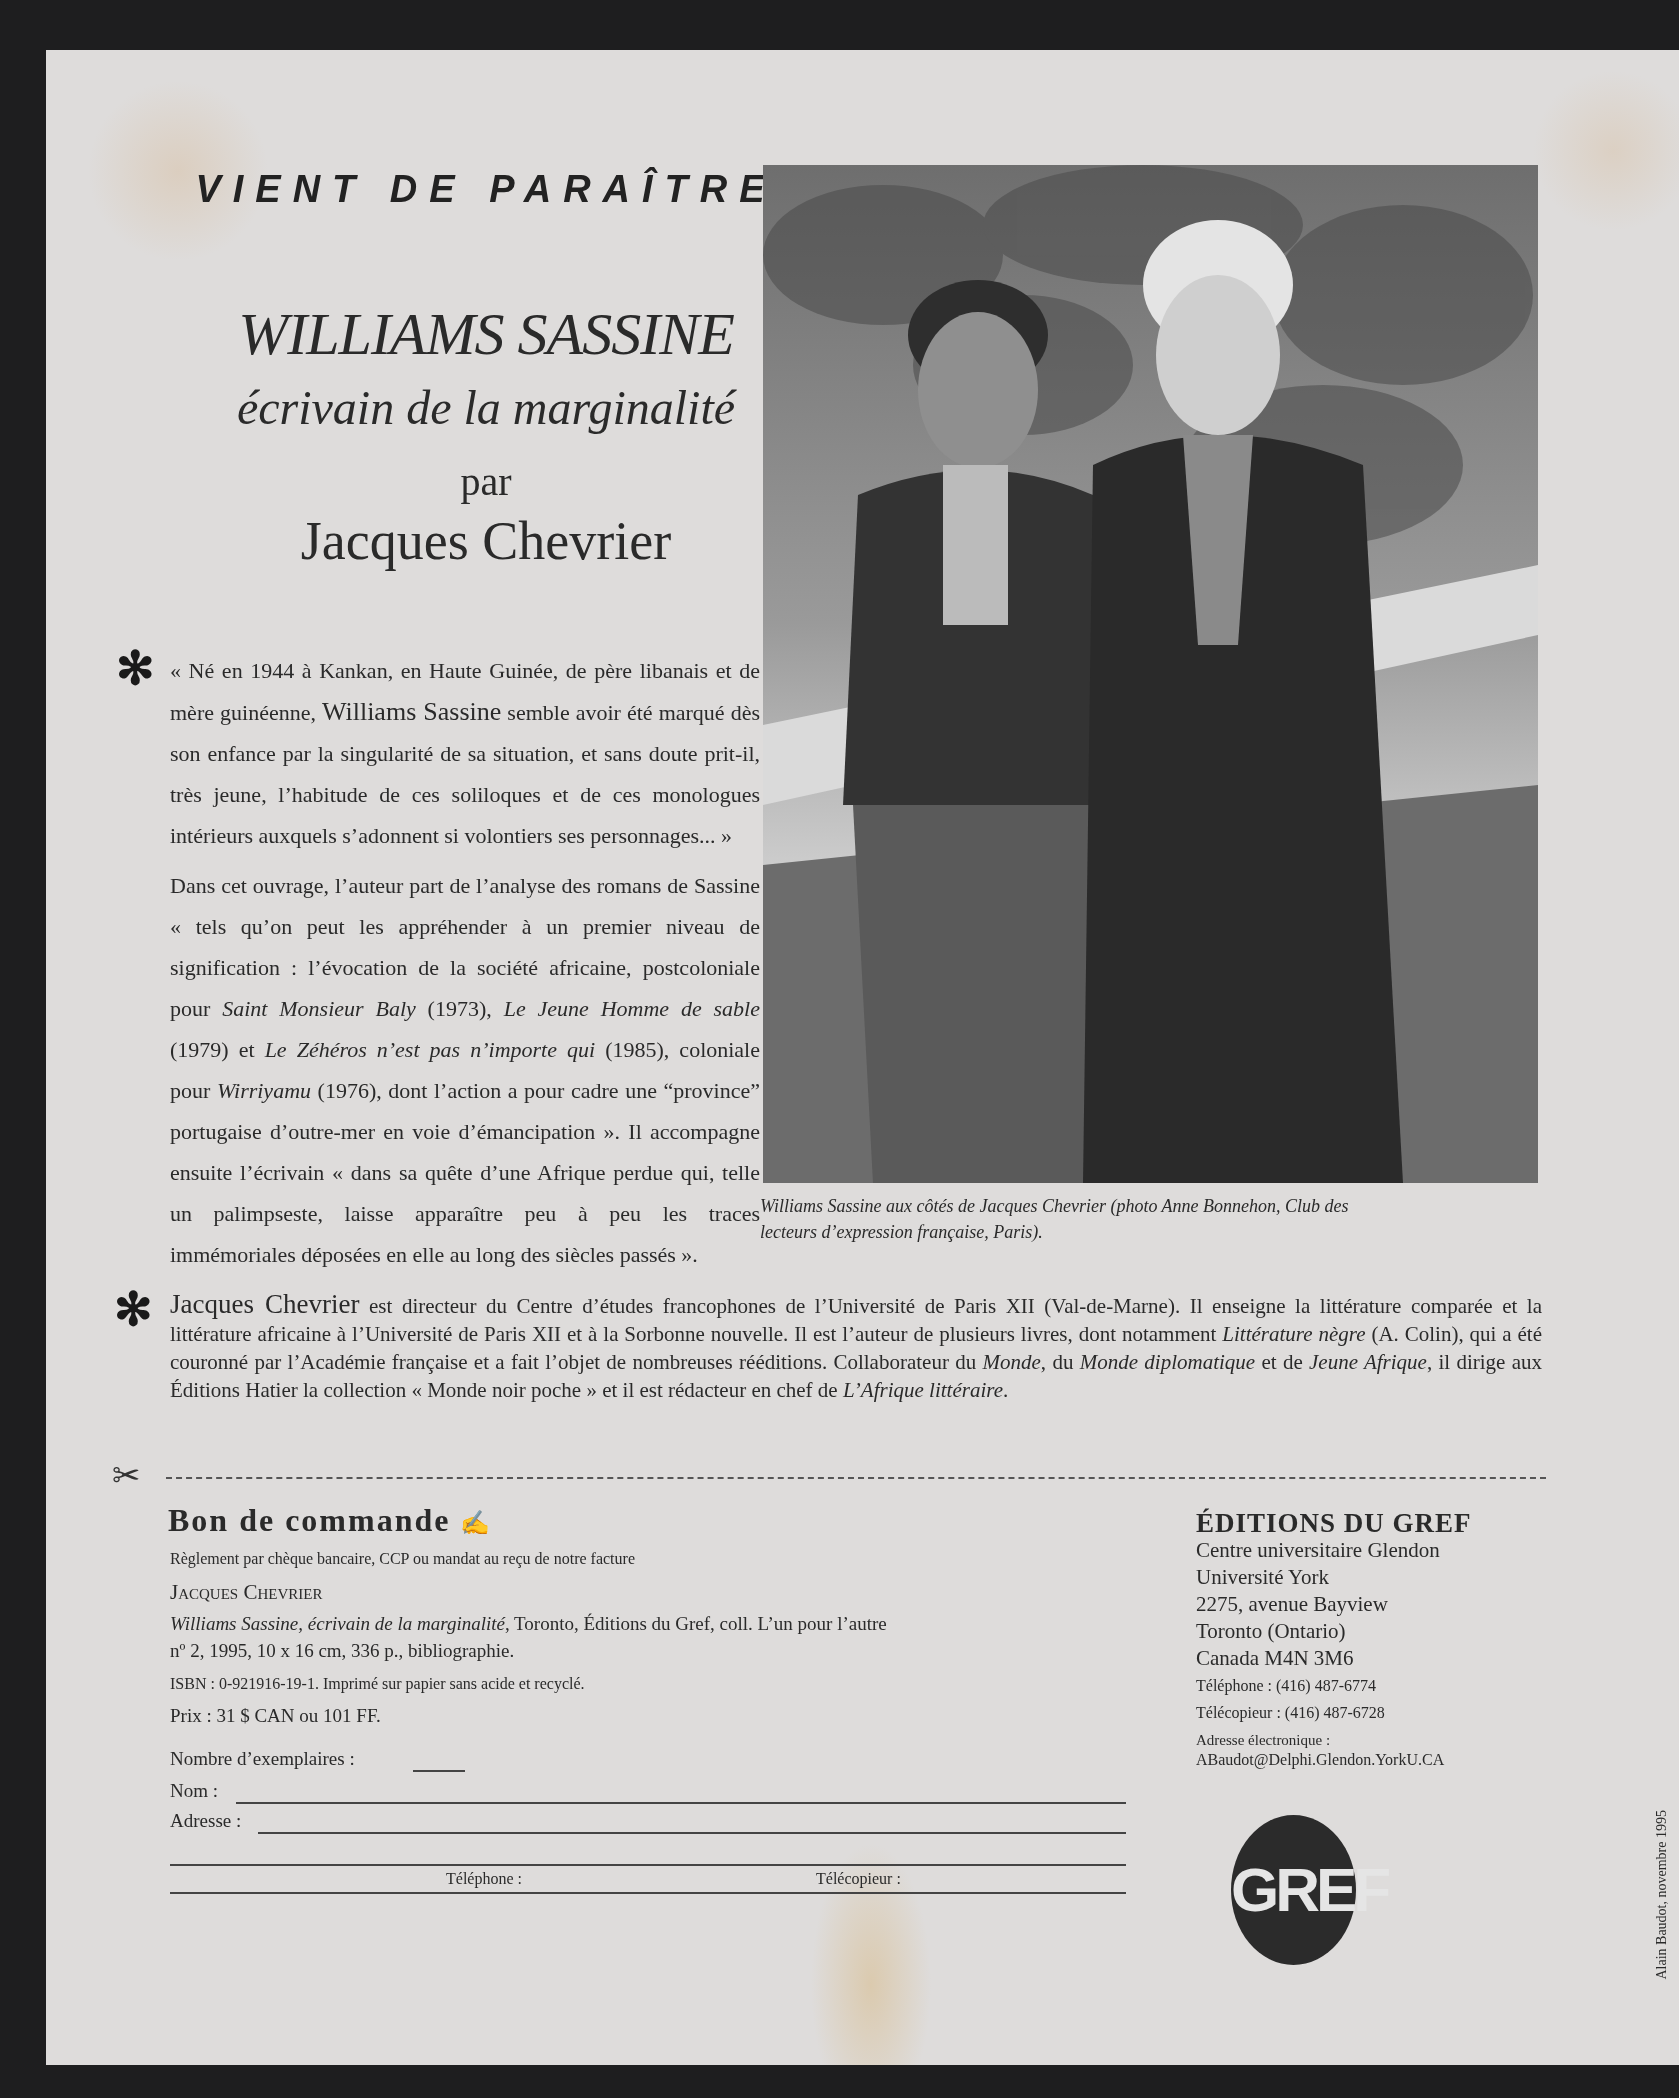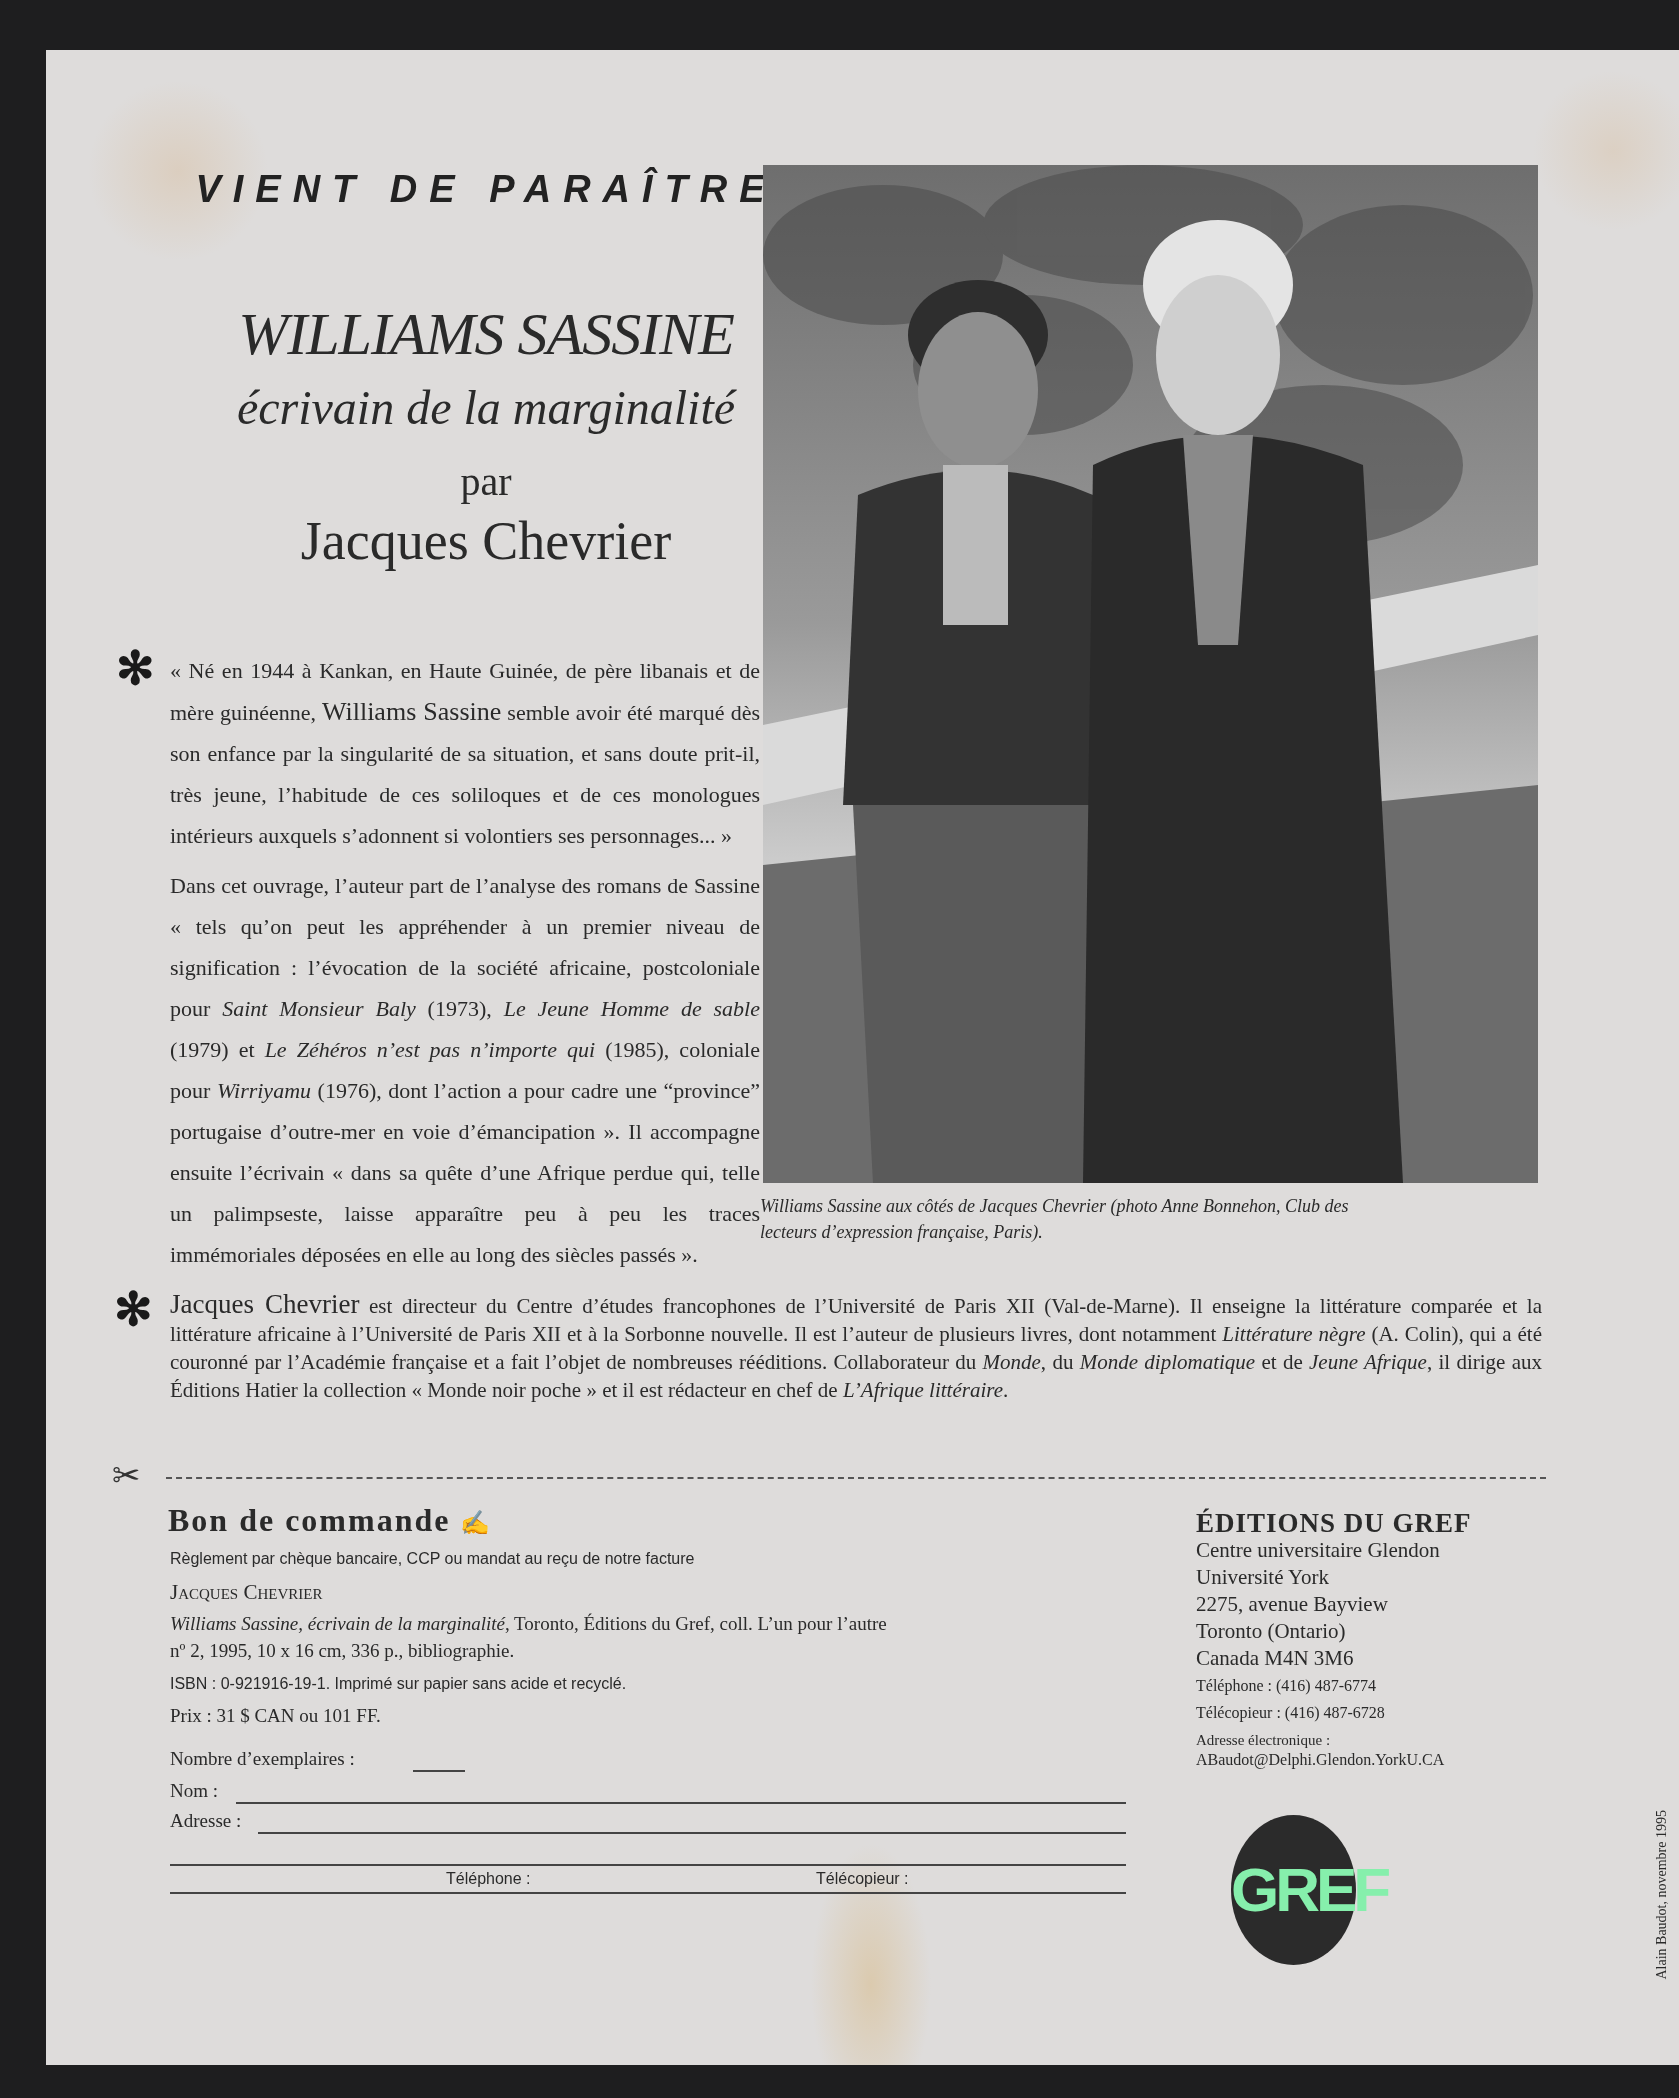--- a/index.html
+++ b/index.html
@@ -27,7 +27,7 @@
   .cutline{left:120px;top:1427px;width:1380px;border-top:2px dashed #555;}
   .scissors{left:66px;top:1405px;font-size:34px;color:#333;}
   .order-title{left:122px;top:1452px;font-family:"Liberation Serif",serif;font-weight:bold;font-size:32px;letter-spacing:2px;}
-  .small{font-family:Liberation Sans, sans-serif;font-size:16px;}
+  .small{font-family:Liberation Serif, serif;font-size:16px;}
   .pub{right:160px;top:1460px;width:340px;font-family:"Liberation Serif",serif;font-size:21px;line-height:27px;text-align:left;}
   .pub .ttl{font-weight:bold;font-size:27px;letter-spacing:1px;}
   .line{position:absolute;border-bottom:2px solid #444;}

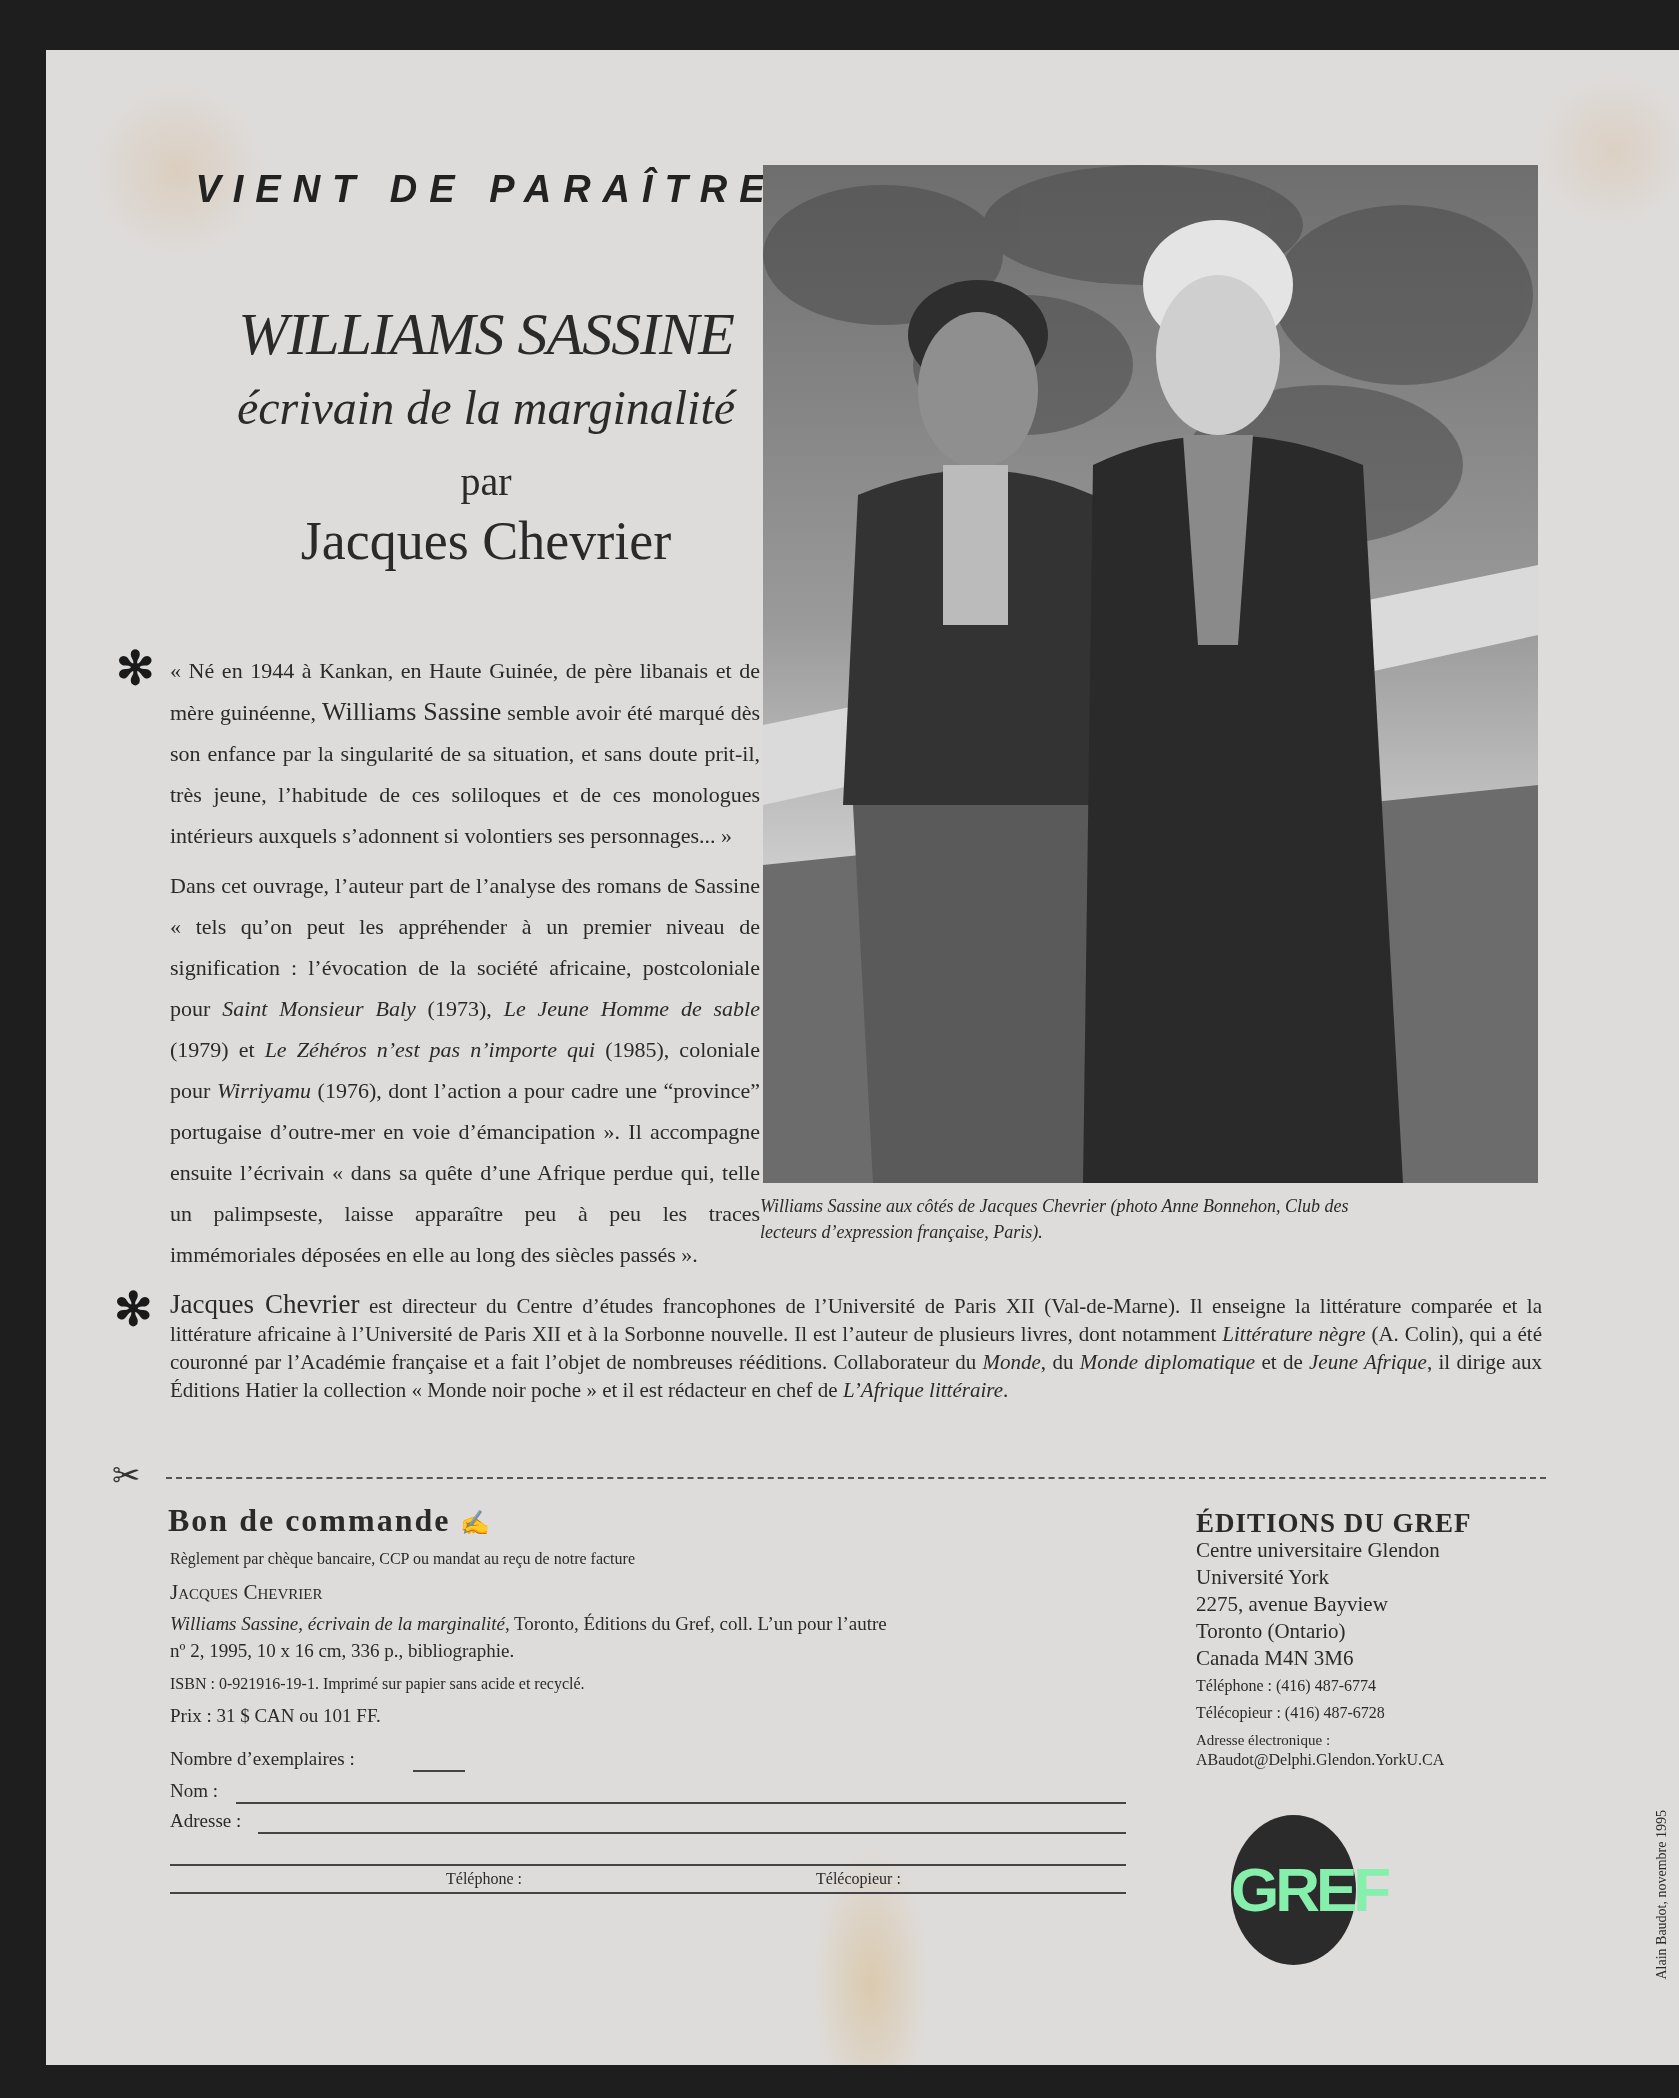--- a/index.html
+++ b/index.html
@@ -132,7 +132,7 @@
     <div style="font-size:16px;line-height:20px">ABaudot@Delphi.Glendon.YorkU.CA</div>
   </div>
 
-  <div class="abs" style="left:1185px;top:1765px;width:125px;height:150px;border-radius:50%;background:#2b2b2b;color:#86efac;font-family:'Liberation Sans',sans-serif;font-weight:bold;font-size:62px;line-height:150px;text-align:center;letter-spacing:-4px;">GREF</div>
+  <div class="abs" style="left:1185px;top:1765px;width:125px;height:150px;border-radius:50%;background:#2b2b2b;color:#e5e5e5;font-family:'Liberation Sans',sans-serif;font-weight:bold;font-size:62px;line-height:150px;text-align:center;letter-spacing:-4px;">GREF</div>
 
   <div class="abs credit">Alain Baudot, novembre 1995</div>
 </div>

